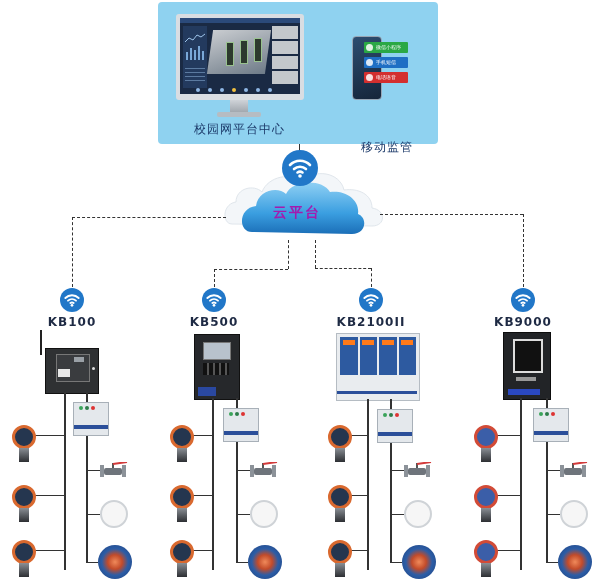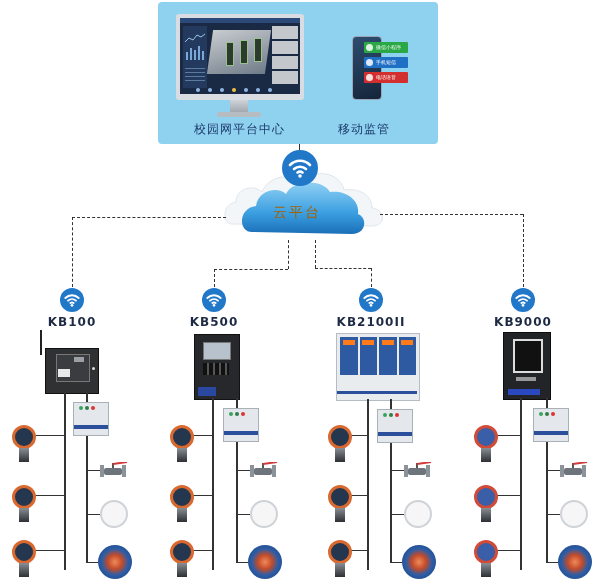--- a/index.html
+++ b/index.html
@@ -117,7 +117,7 @@
 </div>
 
 <div class="abs panel-label" style="left:194px;">校园网平台中心</div>
-<div class="abs panel-label" style="left:338px;">移动监管</div>
+<div class="abs panel-label" style="left:361px;margin-top:18px;">移动监管</div>
 
 <div class="abs solid-v" style="left:299px;top:144px;height:14px;"></div>
 

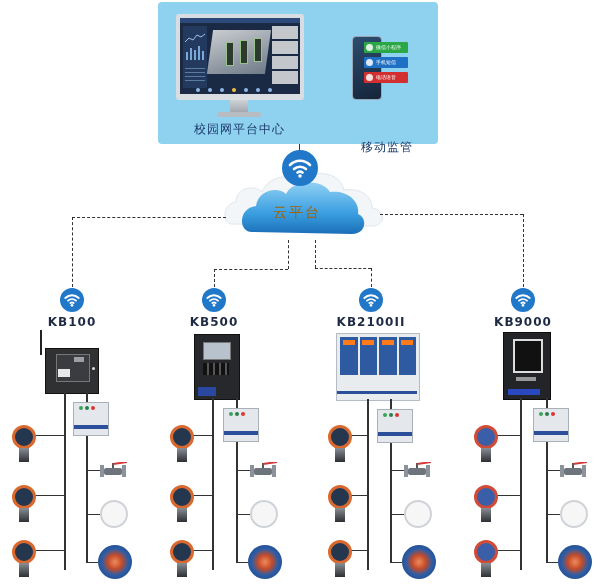--- a/index.html
+++ b/index.html
@@ -34,7 +34,7 @@
     
     .cloud-wrap { left: 222px; top: 160px; width: 165px; height: 86px; }
     .wifi-badge { border-radius: 50%; background: #2177c8; display: flex; align-items: center; justify-content: center; }
-    .cloud-label { left: 273px; top: 204px; font-size: 14px; font-weight: normal; color: #a16207; letter-spacing: 2px; }
+    .cloud-label { left: 273px; top: 204px; font-size: 14px; font-weight: bold; color: #a21caf; letter-spacing: 2px; }
 
     .model-label { font-size: 12px; font-weight: bold; color: #1e2a44; letter-spacing: 1px; }
 

